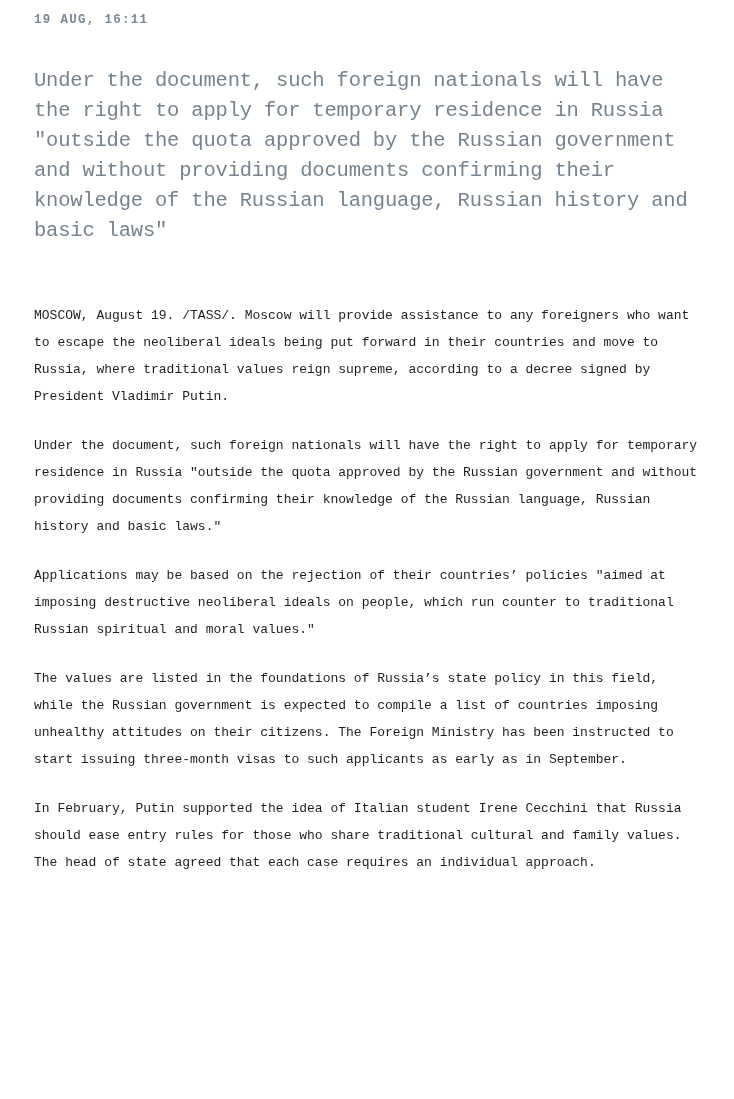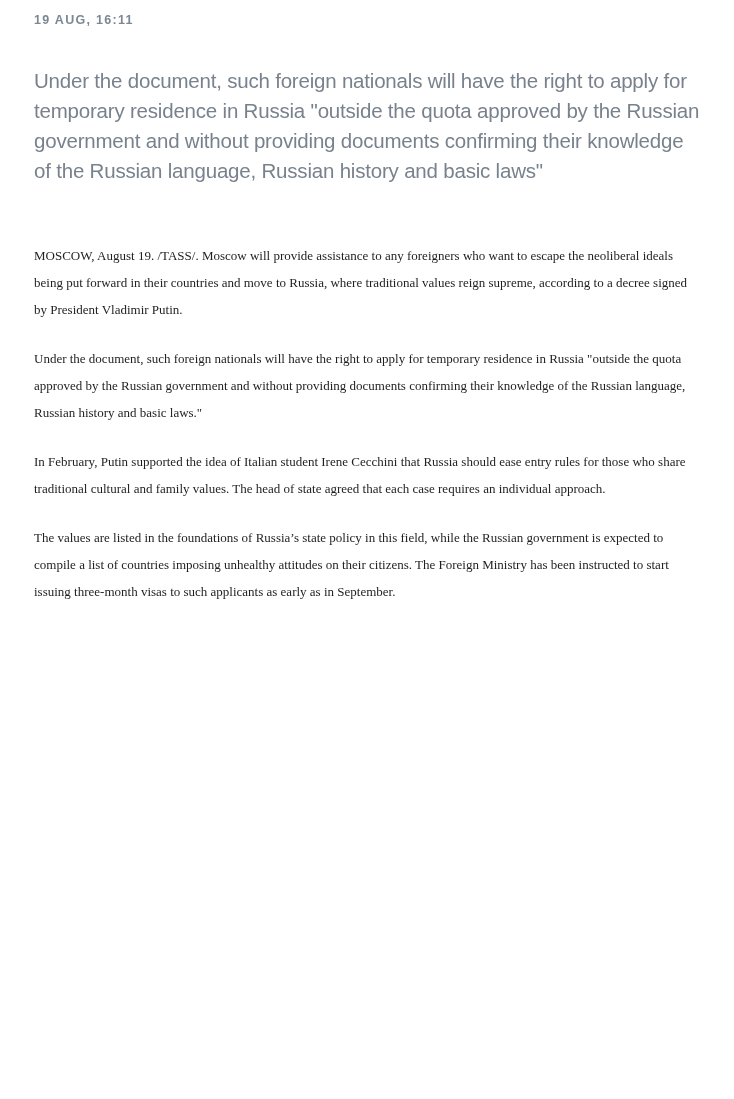--- a/index.html
+++ b/index.html
@@ -2,7 +2,7 @@
 <html><head>
 <meta charset="utf-8">
 <style>
-  * { margin: 0; padding: 0; box-sizing: border-box; }
+  * { margin: 0; padding: 0; box-sizing: border-box; font-family: Liberation Mono, monospace; }
   html, body {
     background: #ffffff;
     font-family: "Liberation Sans", sans-serif;

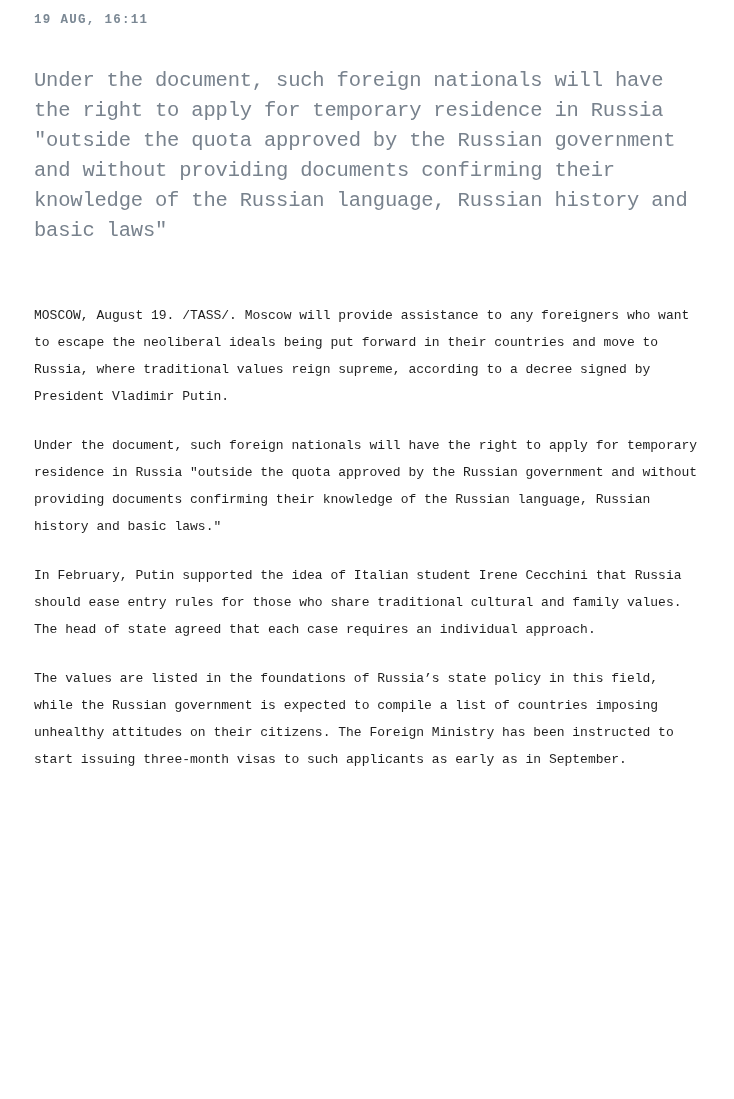--- a/index.html
+++ b/index.html
@@ -67,6 +67,7 @@
     <div class="body-text">
       <p>MOSCOW, August 19. /TASS/. Moscow will provide assistance to any foreigners who want to escape the neoliberal ideals being put forward in their countries and move to Russia, where traditional values reign supreme, according to a decree signed by President Vladimir Putin.</p>
       <p>Under the document, such foreign nationals will have the right to apply for temporary residence in Russia "outside the quota approved by the Russian government and without providing documents confirming their knowledge of the Russian language, Russian history and basic laws."</p>
+      <p>Applications may be based on the rejection of their countries’ policies "aimed at imposing destructive neoliberal ideals on people, which run counter to traditional Russian spiritual and moral values."</p>
       <p>In February, Putin supported the idea of Italian student Irene Cecchini that Russia should ease entry rules for those who share traditional cultural and family values. The head of state agreed that each case requires an individual approach.</p>
       <p>The values are listed in the foundations of Russia’s state policy in this field, while the Russian government is expected to compile a list of countries imposing unhealthy attitudes on their citizens. The Foreign Ministry has been instructed to start issuing three-month visas to such applicants as early as in September.</p>
     </div>

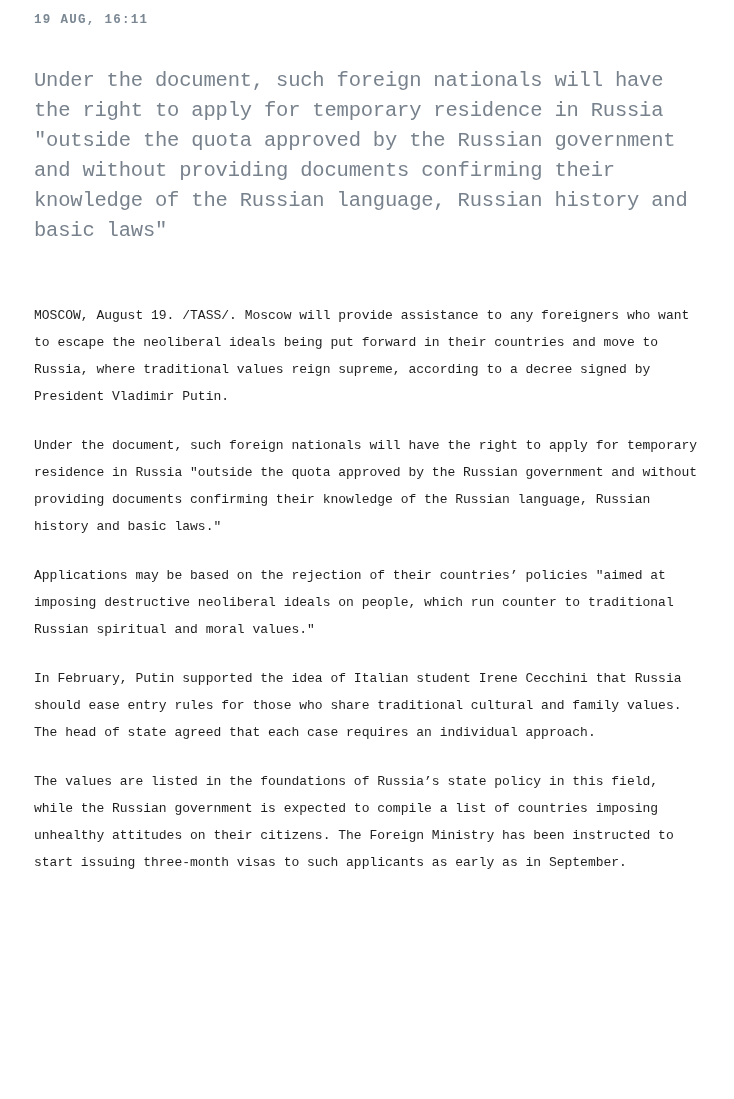--- a/index.html
+++ b/index.html
@@ -68,8 +68,8 @@
       <p>MOSCOW, August 19. /TASS/. Moscow will provide assistance to any foreigners who want to escape the neoliberal ideals being put forward in their countries and move to Russia, where traditional values reign supreme, according to a decree signed by President Vladimir Putin.</p>
       <p>Under the document, such foreign nationals will have the right to apply for temporary residence in Russia "outside the quota approved by the Russian government and without providing documents confirming their knowledge of the Russian language, Russian history and basic laws."</p>
       <p>Applications may be based on the rejection of their countries’ policies "aimed at imposing destructive neoliberal ideals on people, which run counter to traditional Russian spiritual and moral values."</p>
+      <p>The values are listed in the foundations of Russia’s state policy in this field, while the Russian government is expected to compile a list of countries imposing unhealthy attitudes on their citizens. The Foreign Ministry has been instructed to start issuing three-month visas to such applicants as early as in September.</p>
       <p>In February, Putin supported the idea of Italian student Irene Cecchini that Russia should ease entry rules for those who share traditional cultural and family values. The head of state agreed that each case requires an individual approach.</p>
-      <p>The values are listed in the foundations of Russia’s state policy in this field, while the Russian government is expected to compile a list of countries imposing unhealthy attitudes on their citizens. The Foreign Ministry has been instructed to start issuing three-month visas to such applicants as early as in September.</p>
     </div>
 
   </article>

